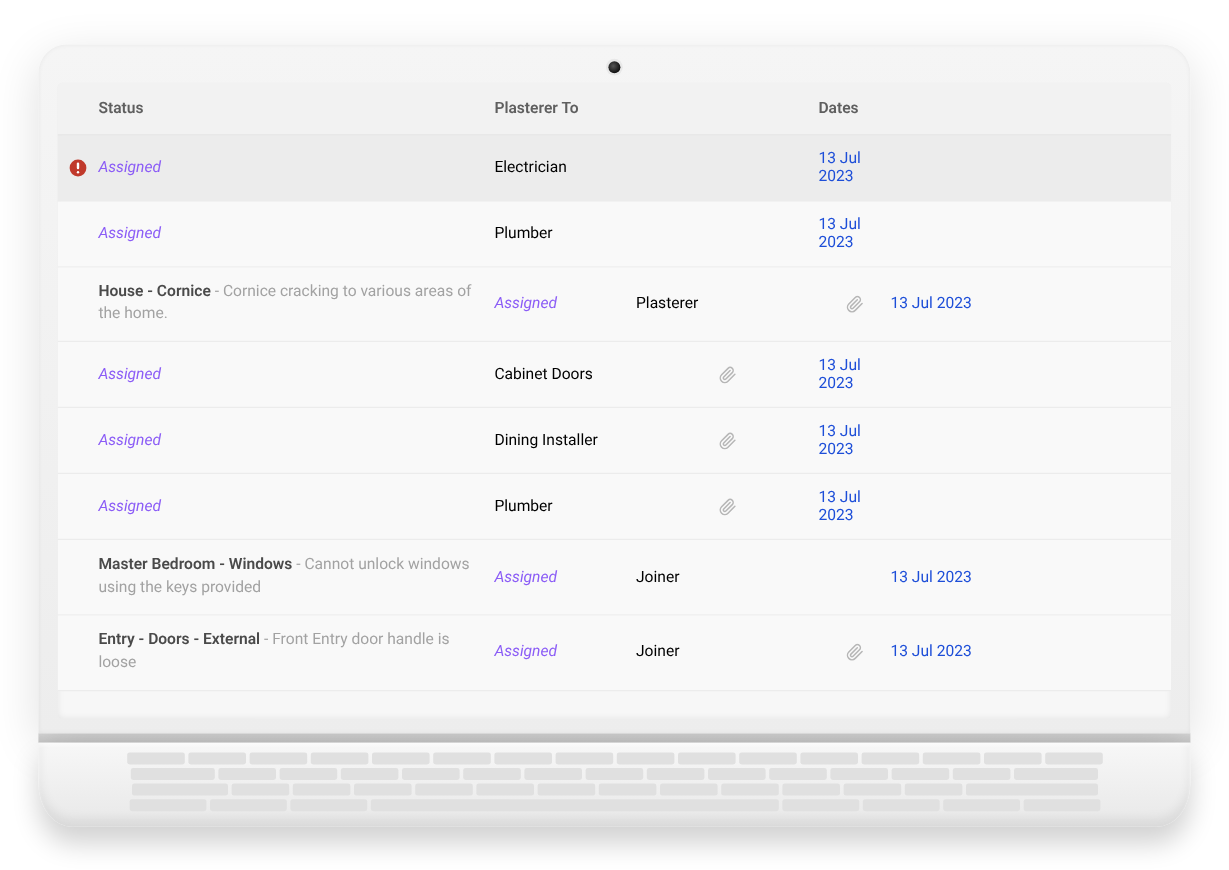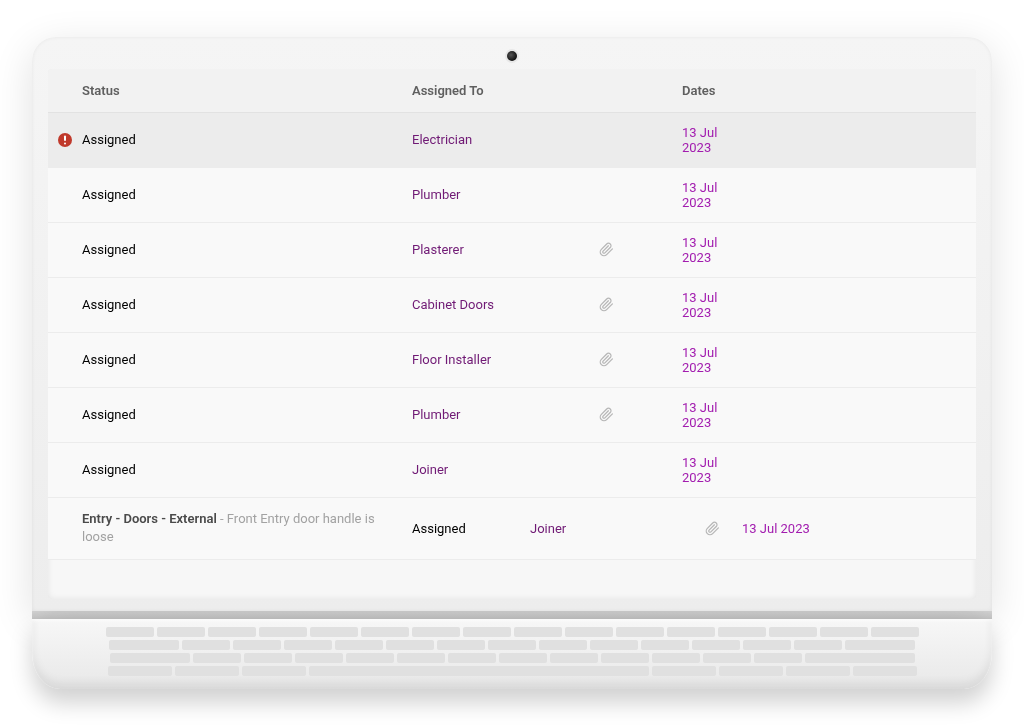--- a/index.html
+++ b/index.html
@@ -159,7 +159,7 @@
         <div class="thead">
           <div class="th"></div>
           <div class="th">Status</div>
-          <div class="th">Assigned To</div>
+          <div class="th">Plasterer To</div>
           <div class="th"></div>
           <div class="th">Dates</div>
         </div>

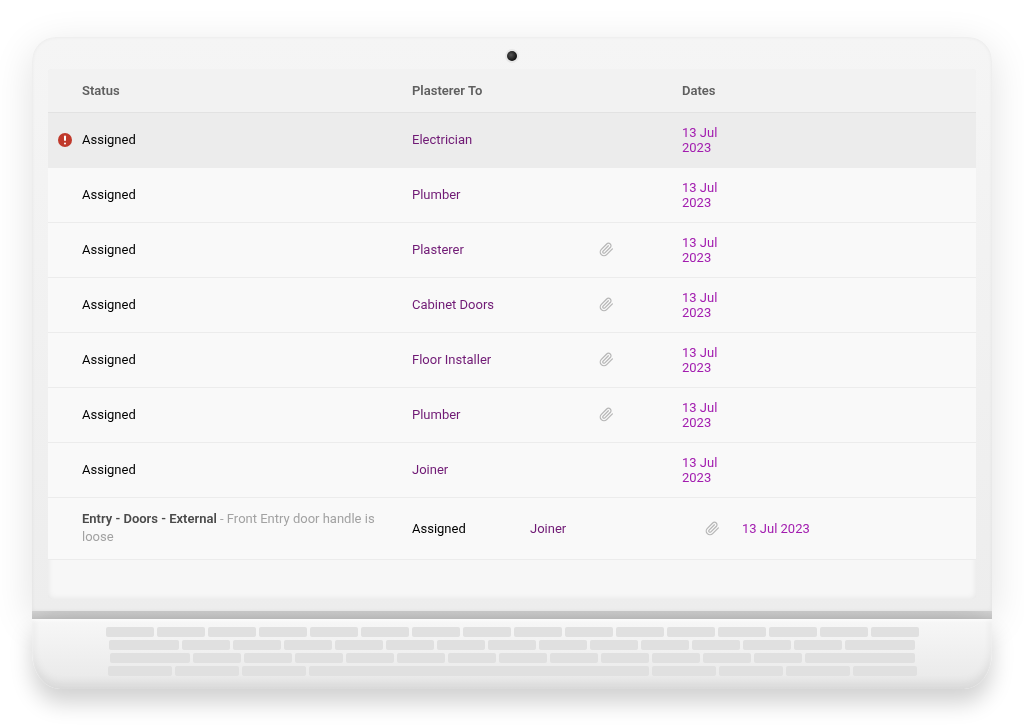--- a/index.html
+++ b/index.html
@@ -127,7 +127,8 @@
       color: #a2a2a2;
     }
     .status-cell {
-      color: #000000;
+      color: #8b5cf6;
+      font-style: italic;
     }
     .assigned-cell {
       color: #701a75;

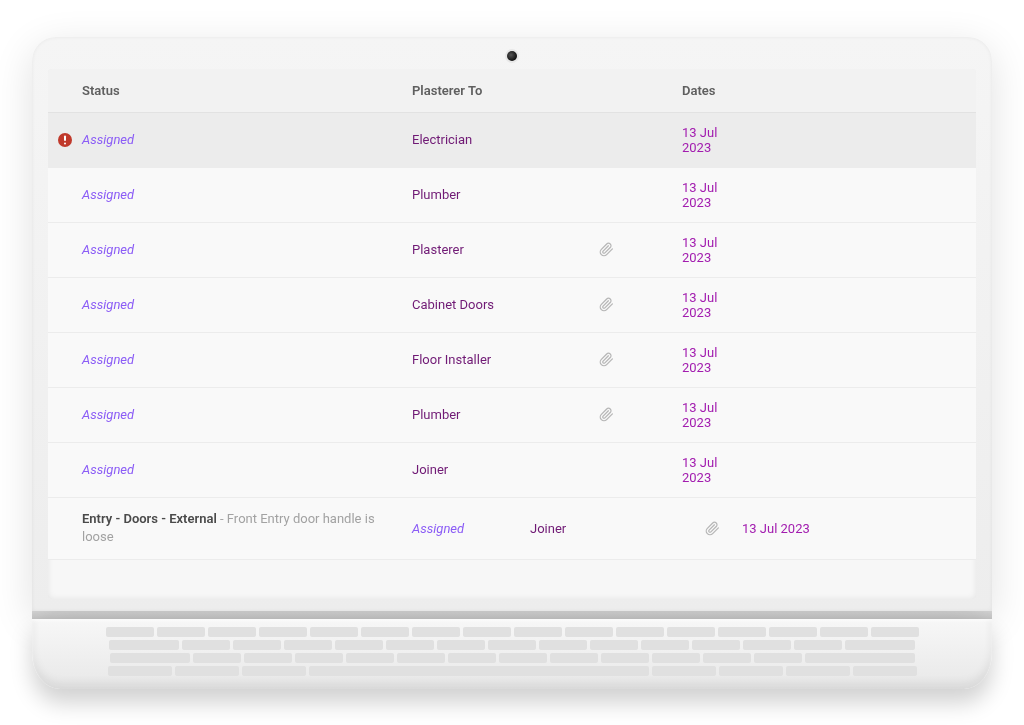--- a/index.html
+++ b/index.html
@@ -131,7 +131,7 @@
       font-style: italic;
     }
     .assigned-cell {
-      color: #701a75;
+      color: #000000;
     }
     .attach-cell {
       display: flex;

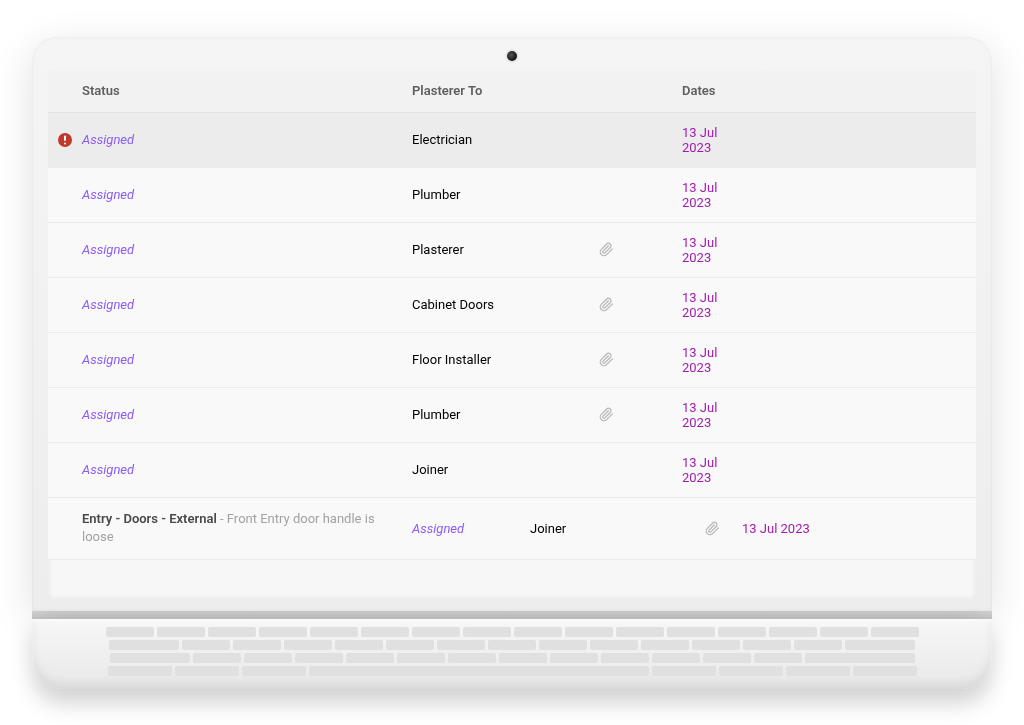--- a/index.html
+++ b/index.html
@@ -139,7 +139,7 @@
       color: #b6b6b6;
     }
     .date-cell {
-      color: #a21caf;
+      color: #1d4ed8;
     }
     .priority-icon svg {
       display: block;

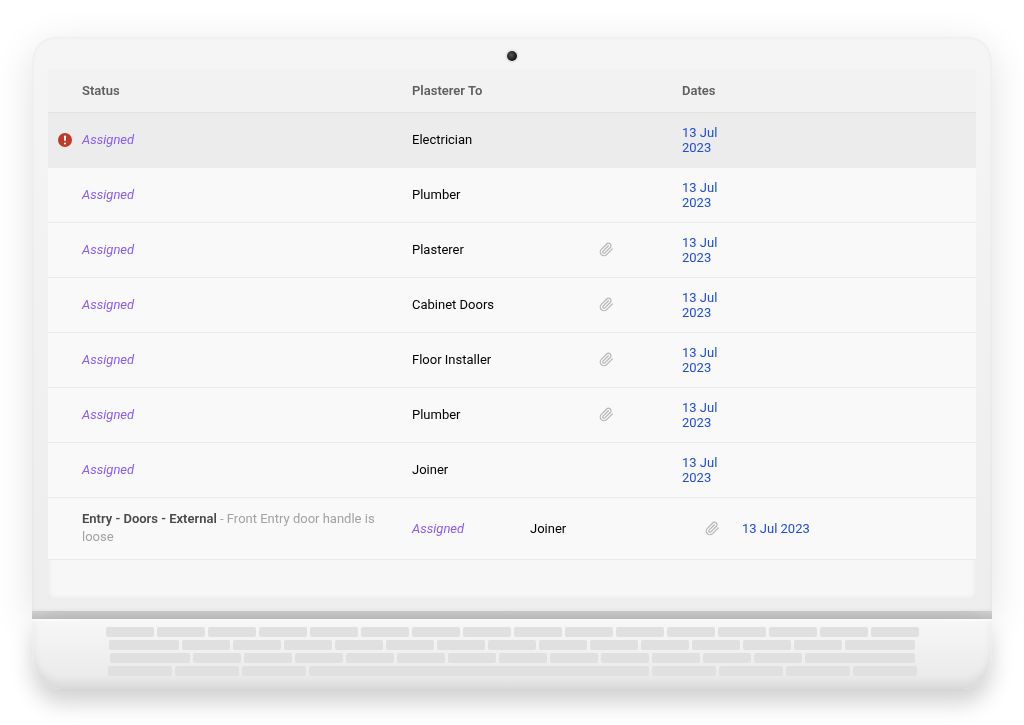--- a/index.html
+++ b/index.html
@@ -190,6 +190,7 @@
             </div>
             <div class="row">
               <div class="icon-cell"></div>
+              <div class="issue-cell"><span class="issue-title">House - Cornice</span><span class="sep"> - </span><span class="issue-desc">Cornice cracking to various areas of the home.</span></div>
               <div class="status-cell">Assigned</div>
               <div class="assigned-cell">Plasterer</div>
               <div class="attach-cell">

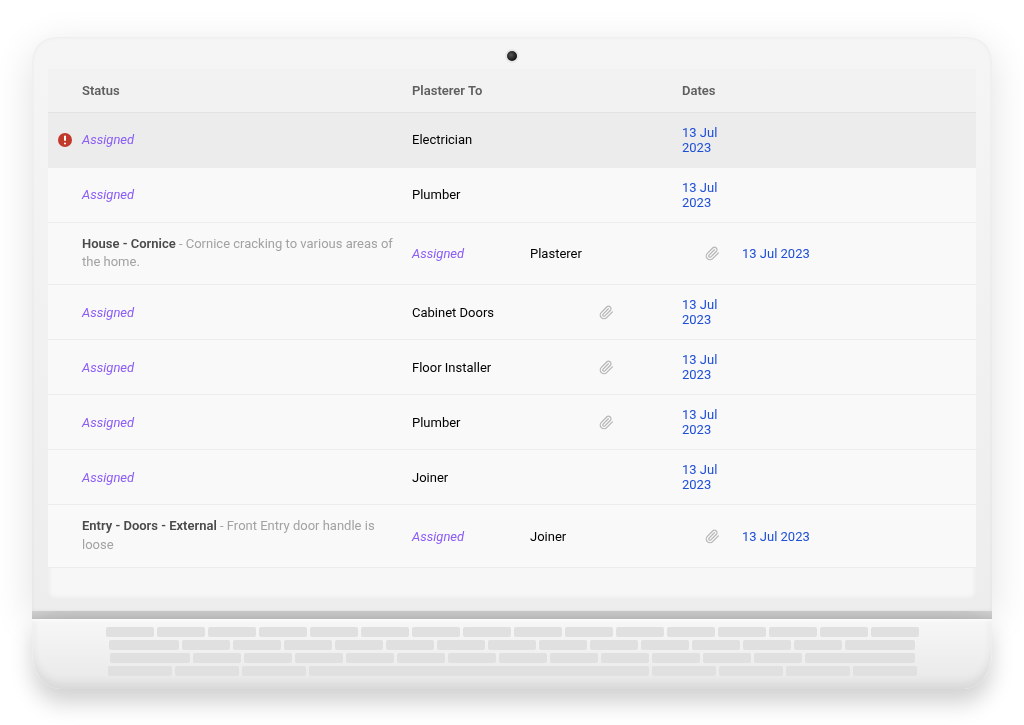--- a/index.html
+++ b/index.html
@@ -218,7 +218,7 @@
             <div class="row">
               <div class="icon-cell"></div>
               <div class="status-cell">Assigned</div>
-              <div class="assigned-cell">Floor Installer</div>
+              <div class="assigned-cell">Dining Installer</div>
               <div class="attach-cell">
                 <span class="paperclip">
                   <svg width="15" height="15" viewBox="0 0 24 24" fill="none" stroke="#b6b6b6" stroke-width="2" stroke-linecap="round" stroke-linejoin="round">

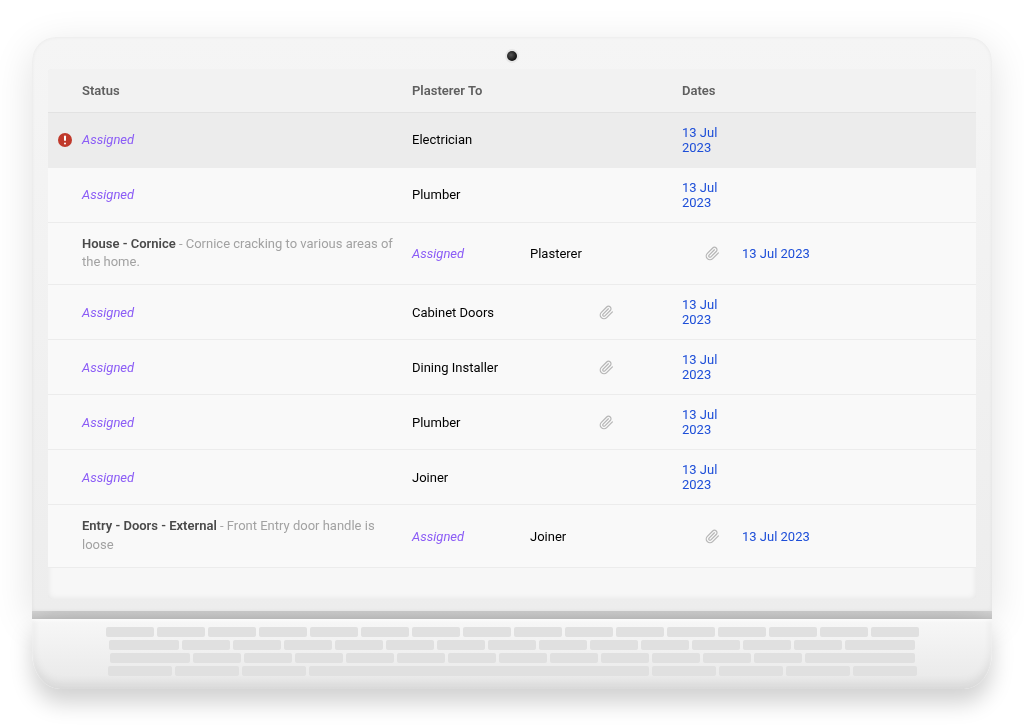--- a/index.html
+++ b/index.html
@@ -243,6 +243,7 @@
             </div>
             <div class="row">
               <div class="icon-cell"></div>
+              <div class="issue-cell"><span class="issue-title">Master Bedroom - Windows</span><span class="sep"> - </span><span class="issue-desc">Cannot unlock windows using the keys provided</span></div>
               <div class="status-cell">Assigned</div>
               <div class="assigned-cell">Joiner</div>
               <div class="attach-cell"></div>

